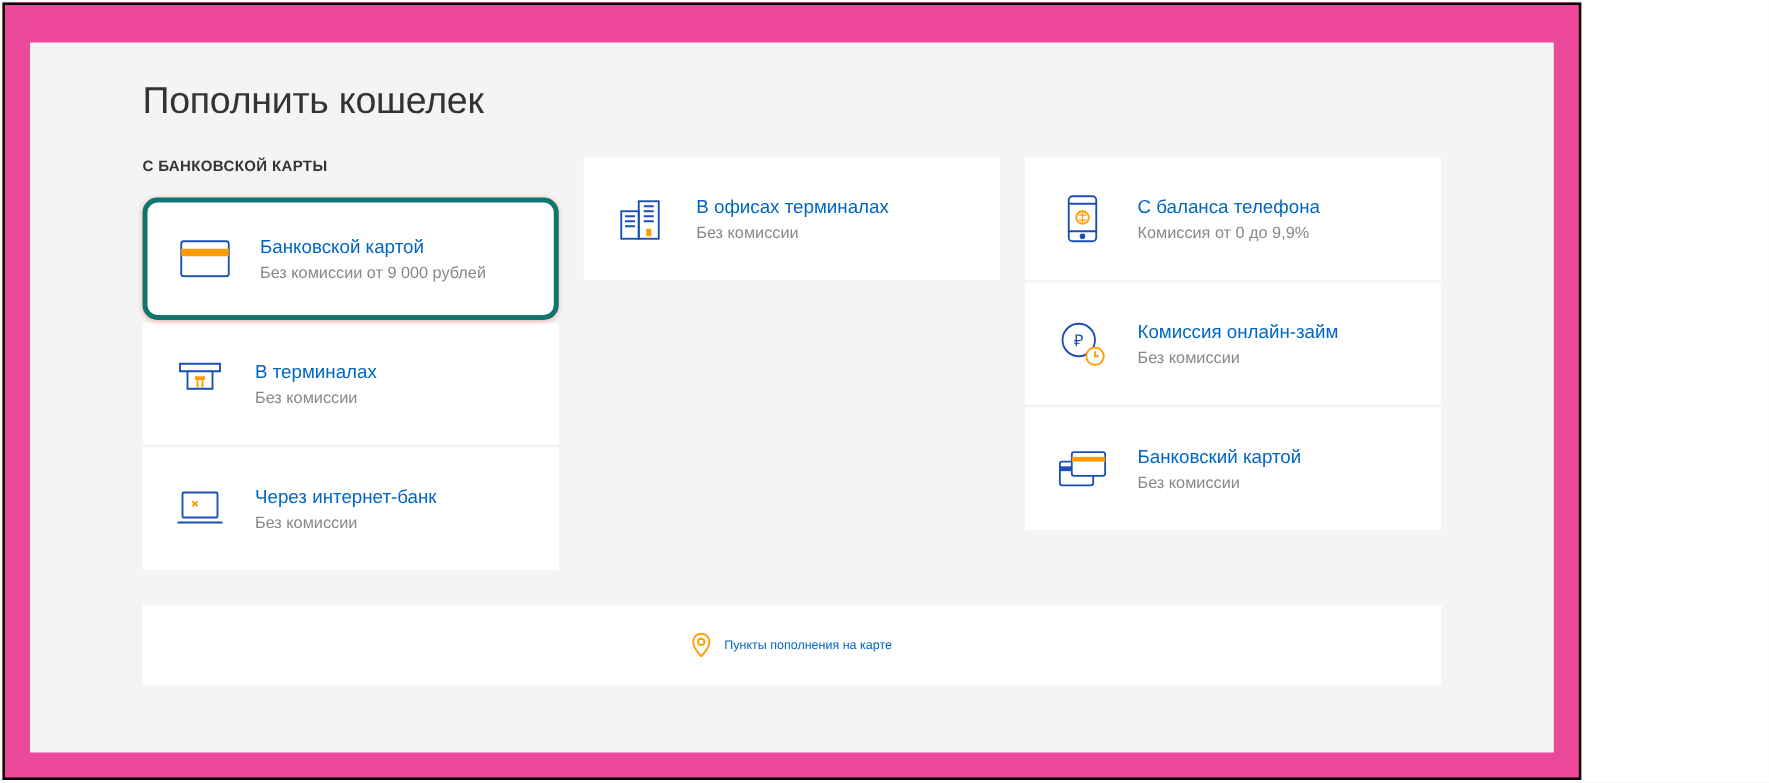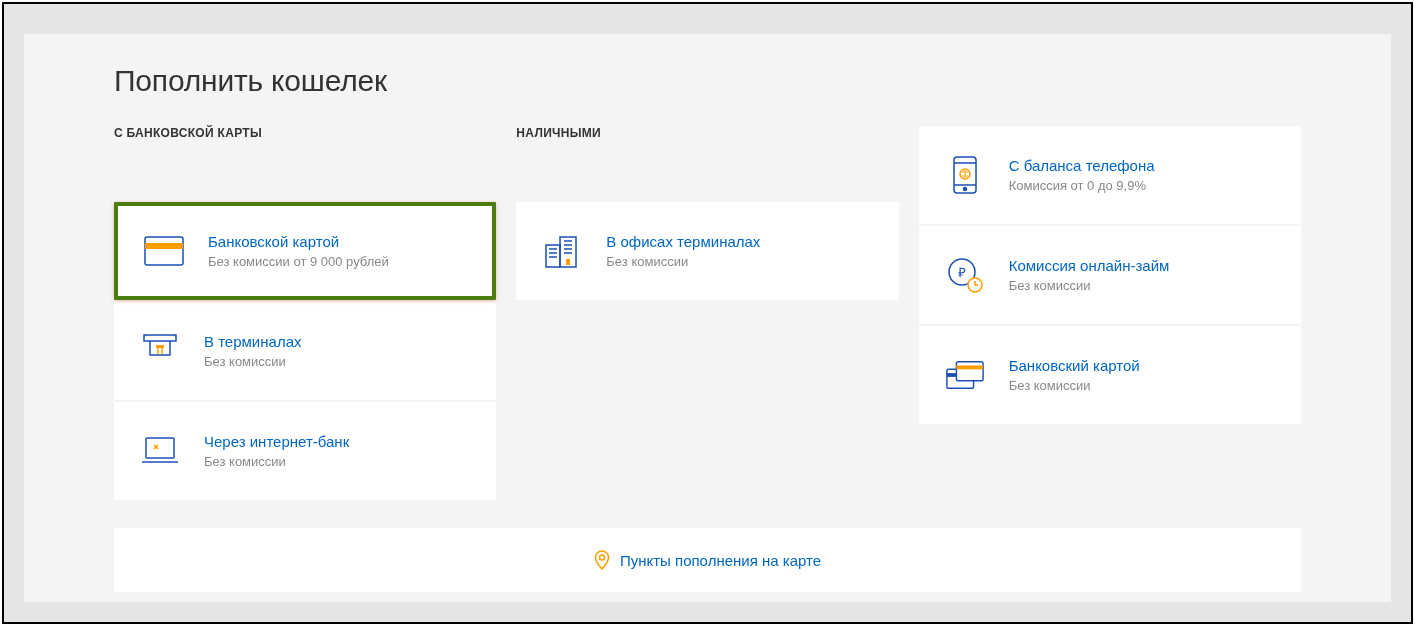--- a/index.html
+++ b/index.html
@@ -12,11 +12,11 @@
   }
   .outer-border {
     border: 2px solid #000;
-    width: 1411px;
+    width: 1263px;
     height: 622px;
     margin: 2px;
     padding: 30px 20px 20px 20px;
-    background: #e5e5e5;
+    background: #ec4899;
   }
   .panel {
     background: #f4f4f4;

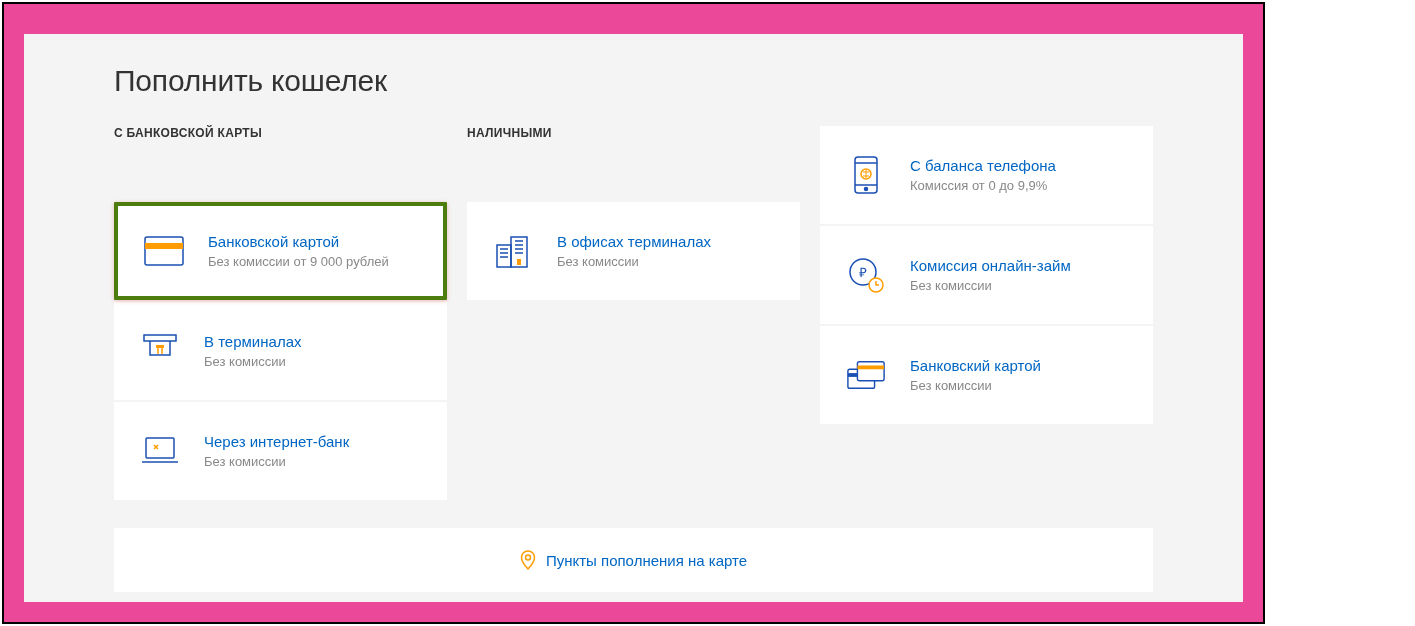--- a/index.html
+++ b/index.html
@@ -38,7 +38,6 @@
     flex: 1;
     display: flex;
     flex-direction: column;
-    gap: 44px;
   }
   .col-header {
     font-size: 12px;

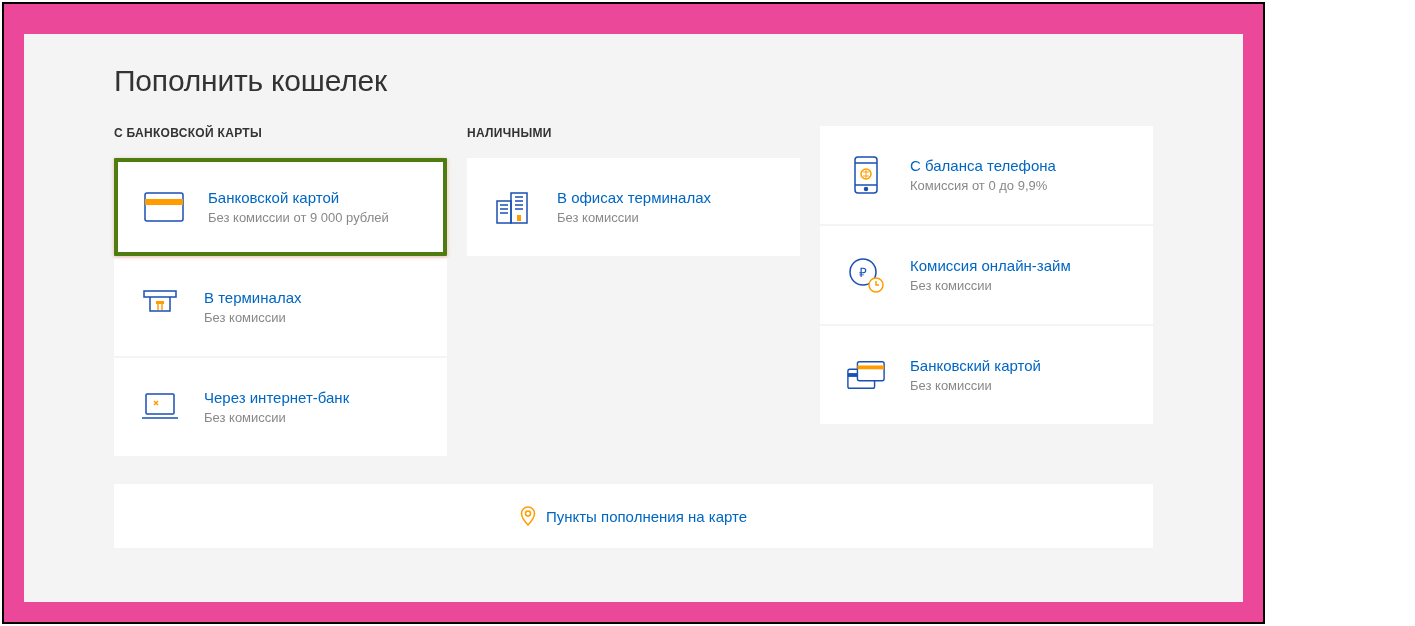--- a/index.html
+++ b/index.html
@@ -163,7 +163,6 @@
       </div>
 
       <div class="col">
-        <div class="col-header">НАЛИЧНЫМИ</div>
         <div class="tile-stack">
 
 

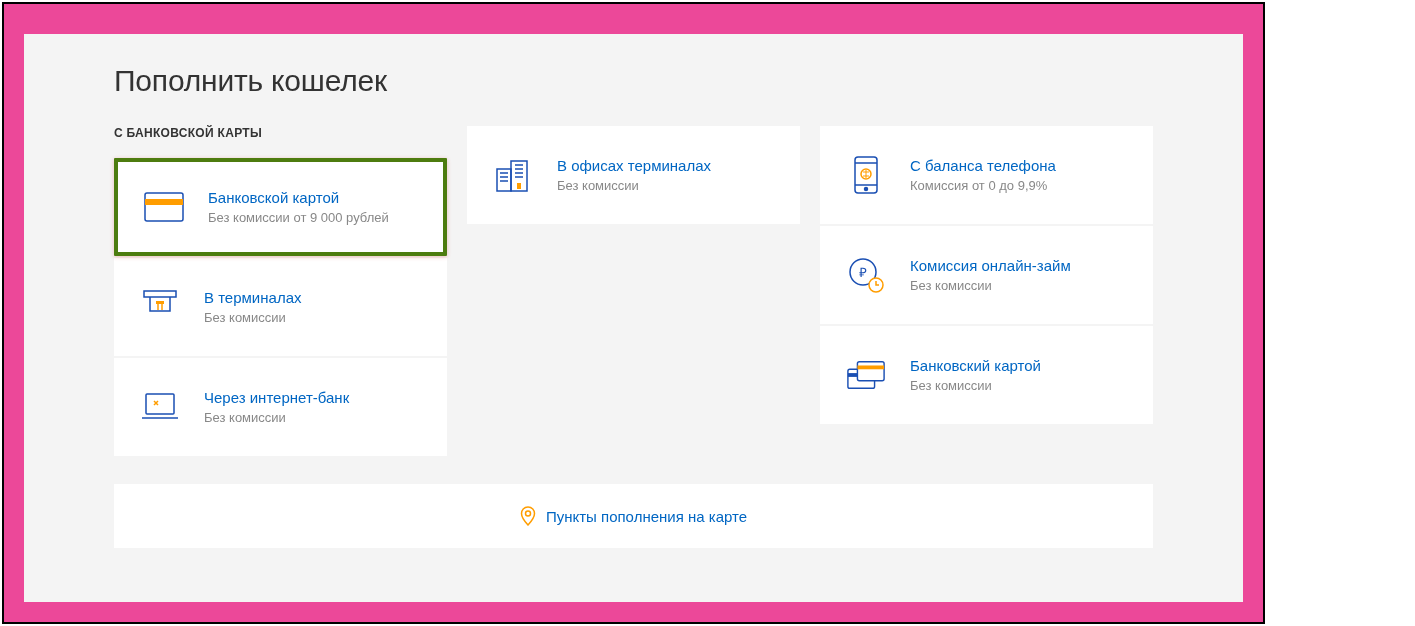--- a/index.html
+++ b/index.html
@@ -62,8 +62,8 @@
     cursor: pointer;
   }
   .tile.highlight {
-    border: 4px solid #4d7c0f;
-    border-radius: 1px;
+    border: 4px solid #0f766e;
+    border-radius: 12px;
     position: relative;
     box-shadow: 0 1px 4px rgba(217,55,49,0.3);
     align-items: center;

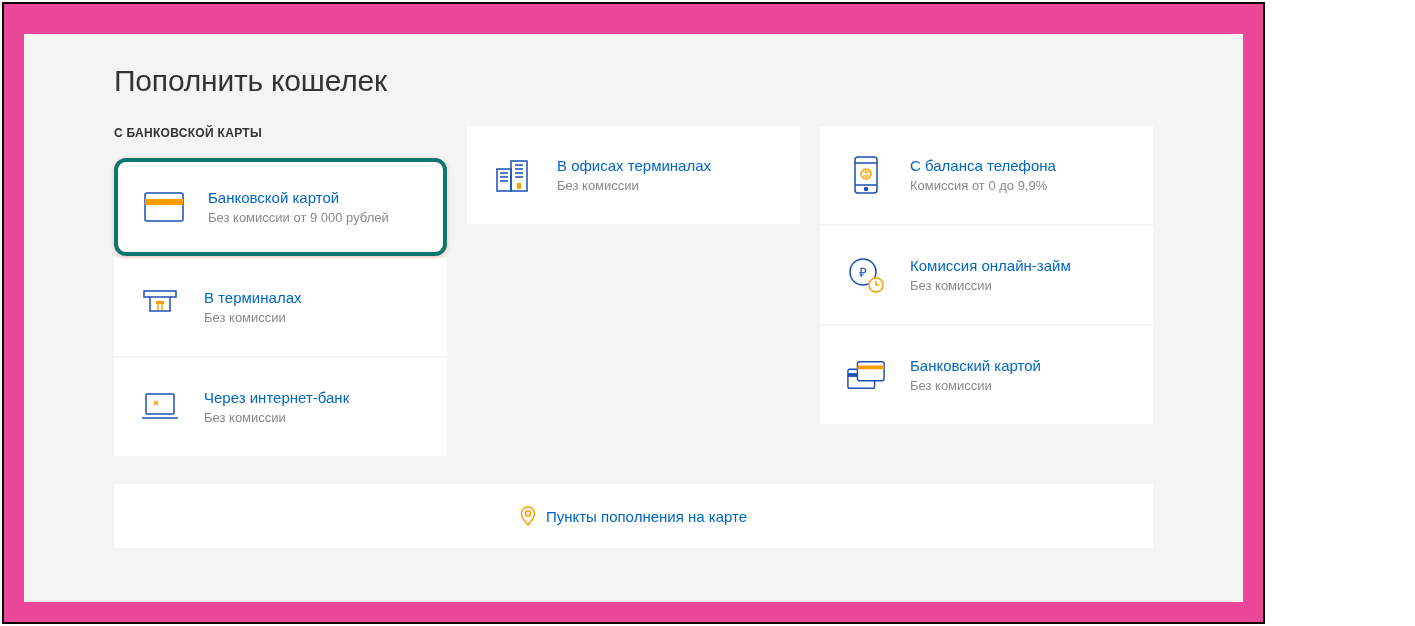--- a/index.html
+++ b/index.html
@@ -99,7 +99,7 @@
   }
   .map-link {
     color: #0066c3;
-    font-size: 15px;
+    font-size: 10px;
   }
   svg { display: block; }
 </style>

